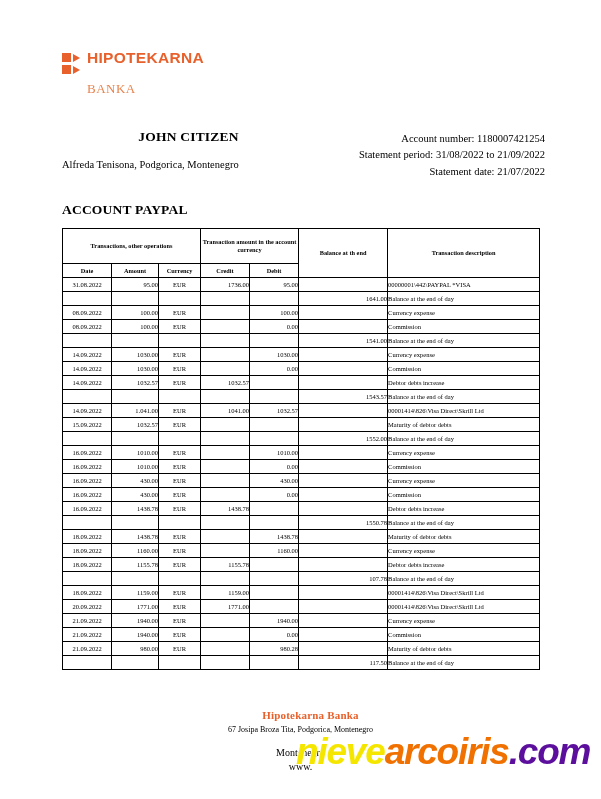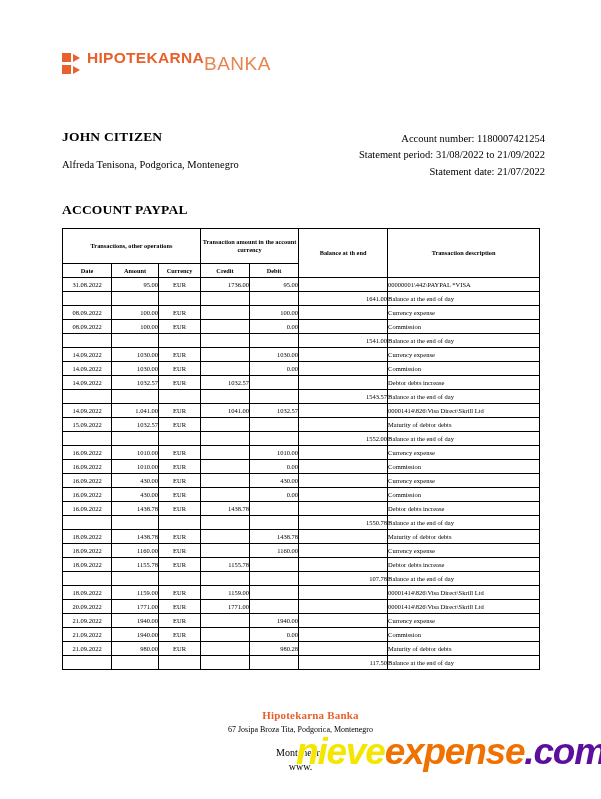--- a/index.html
+++ b/index.html
@@ -56,7 +56,7 @@
   }
   .logo-text {
     display: flex;
-    flex-direction: row;
+    flex-direction: column;
     line-height: 1;
   }
   .logo-line1 {

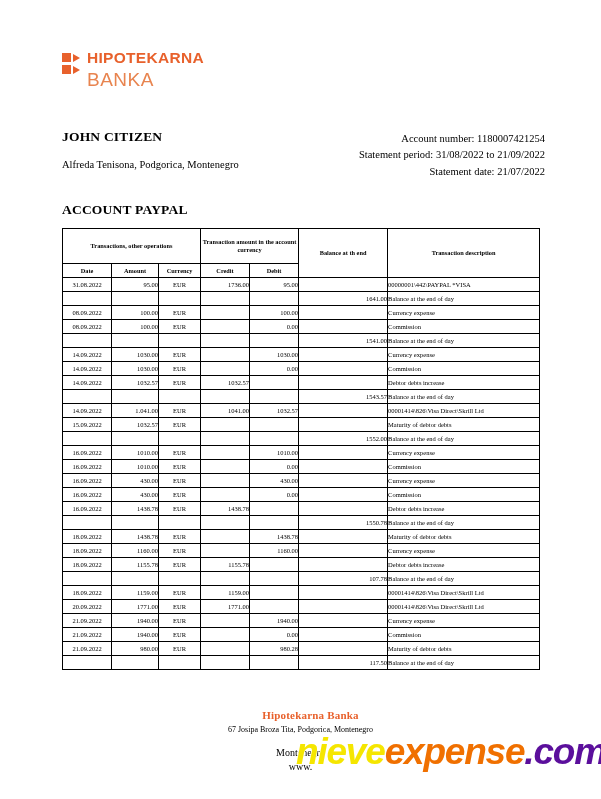--- a/index.html
+++ b/index.html
@@ -67,12 +67,12 @@
     color: #e8612c;
   }
   .logo-line2 {
-    font-family: Liberation Sans, sans-serif;
+    font-family: Liberation Serif, serif;
     font-weight: normal;
-    font-size: 19px;
+    font-size: 13px;
     letter-spacing: 0.5px;
     color: #e8844f;
-    margin-top: 4px;
+    margin-top: 16px;
   }
 
   

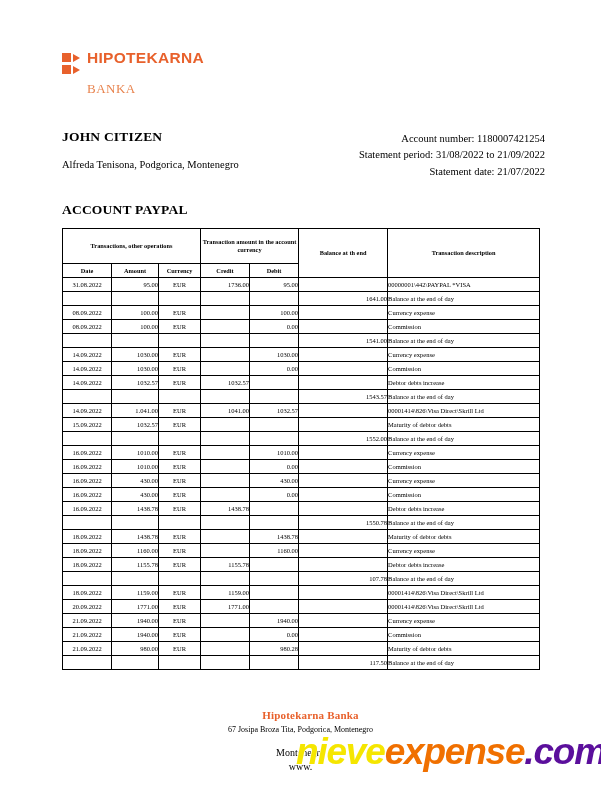--- a/index.html
+++ b/index.html
@@ -80,6 +80,7 @@
     position: absolute;
     left: 62px;
     top: 129px;
+    text-align: right;
   }
   .customer-name {
     font-family: "Liberation Serif", serif;

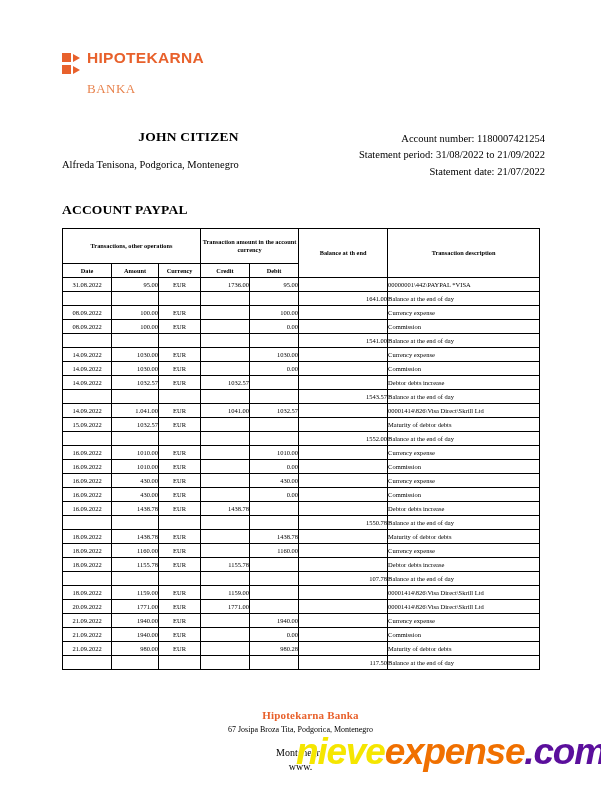--- a/index.html
+++ b/index.html
@@ -541,7 +541,7 @@
   </div>
 
   <div class="watermark">
-    <span class="wm-a">nieve</span><span class="wm-b">expense</span><span class="wm-c">.com</span>
+    <span class="wm-a">nieve</span><span class="wm-b">arcoiris</span><span class="wm-c">.com</span>
   </div>
 
 </div>

